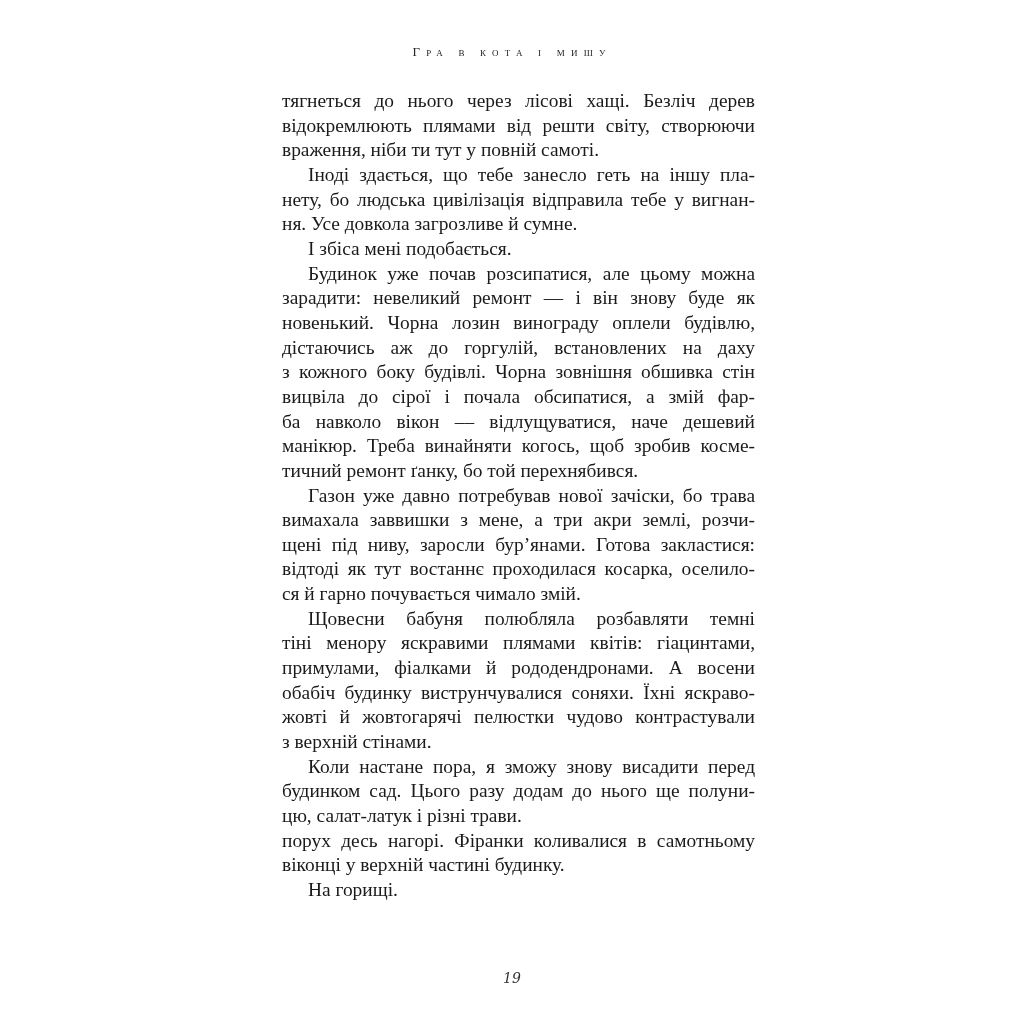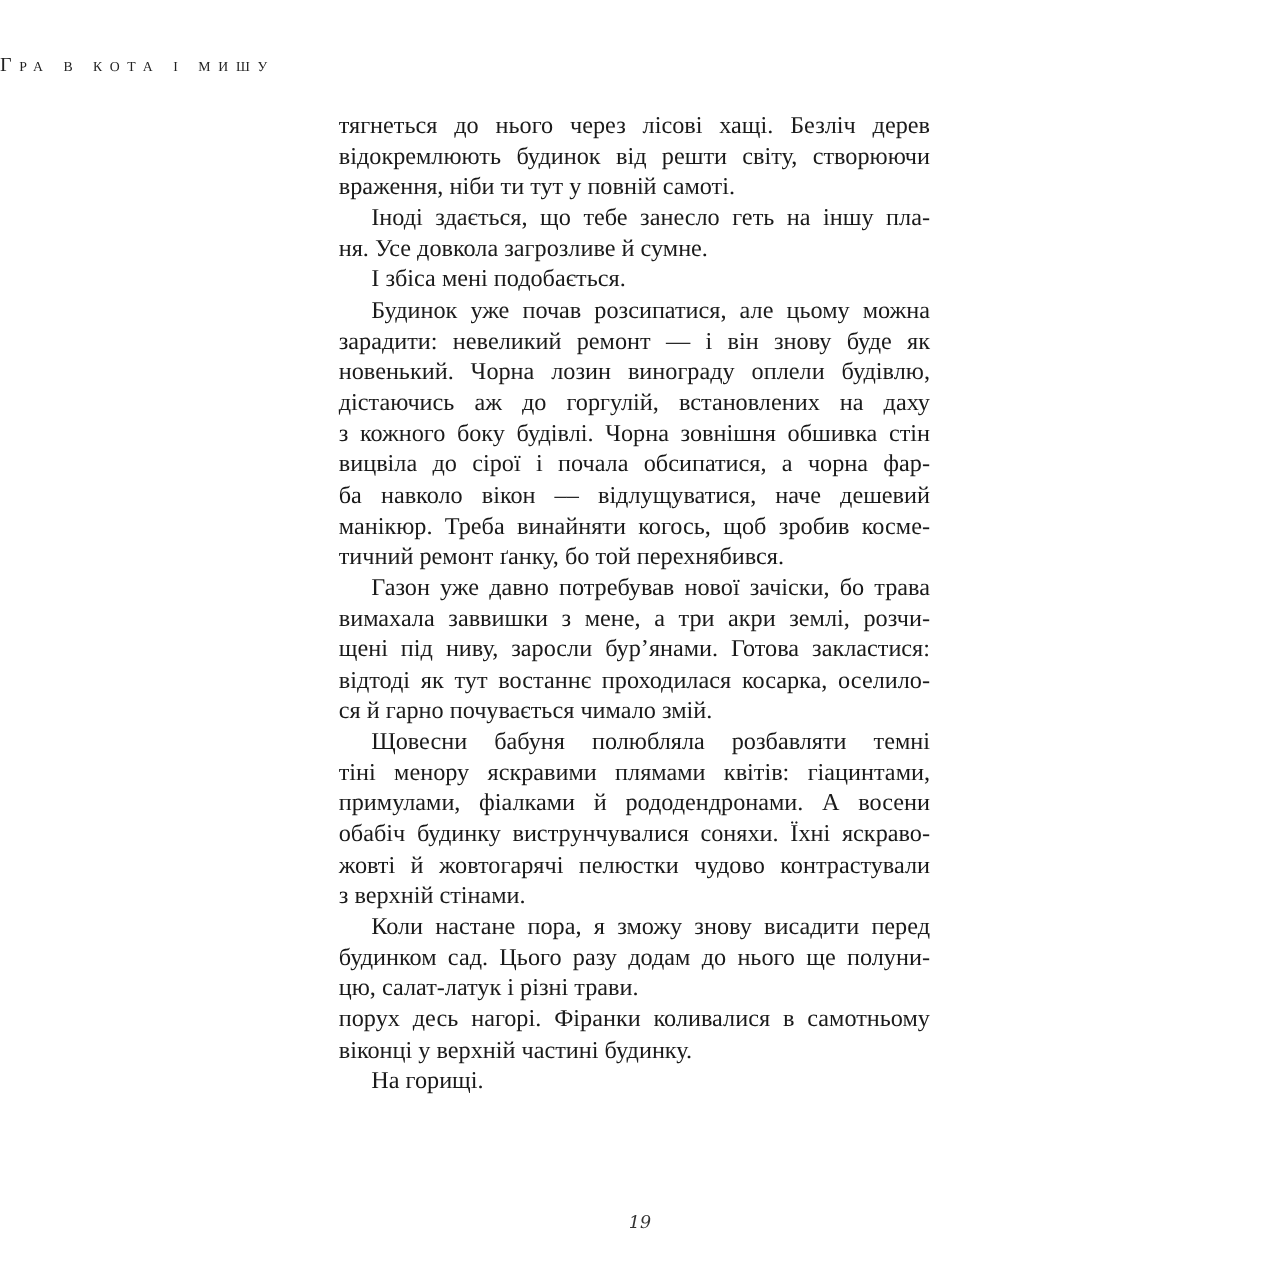--- a/index.html
+++ b/index.html
@@ -20,9 +20,9 @@
       top: 44px;
       left: 0;
       width: 1024px;
-      text-align: left;
+      text-align: center;
       font-family: "Liberation Serif", "DejaVu Serif", serif;
-      font-size: 16px;
+      font-size: 13px;
       letter-spacing: 6.2px;
       color: #222;
       font-variant: small-caps;

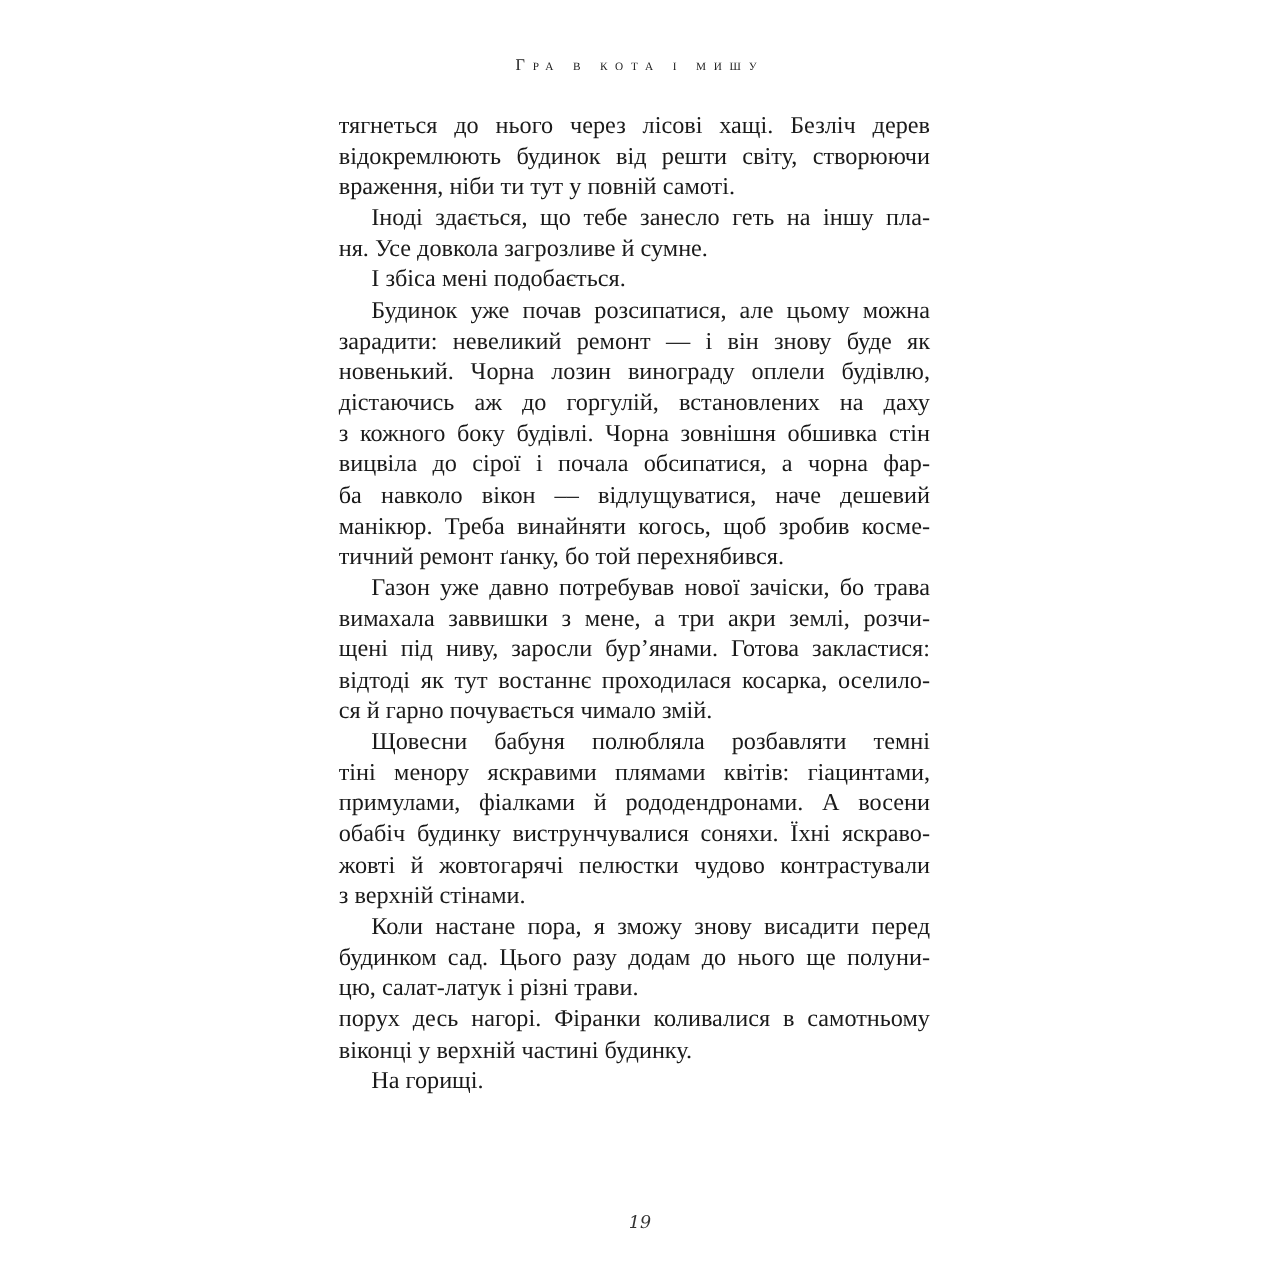--- a/index.html
+++ b/index.html
@@ -30,7 +30,7 @@
     .text-block {
       position: absolute;
       top: 89px;
-      left: 271px;
+      left: 282px;
       width: 473px;
       font-family: "Liberation Serif", "DejaVu Serif", serif;
       font-size: 19.4px;

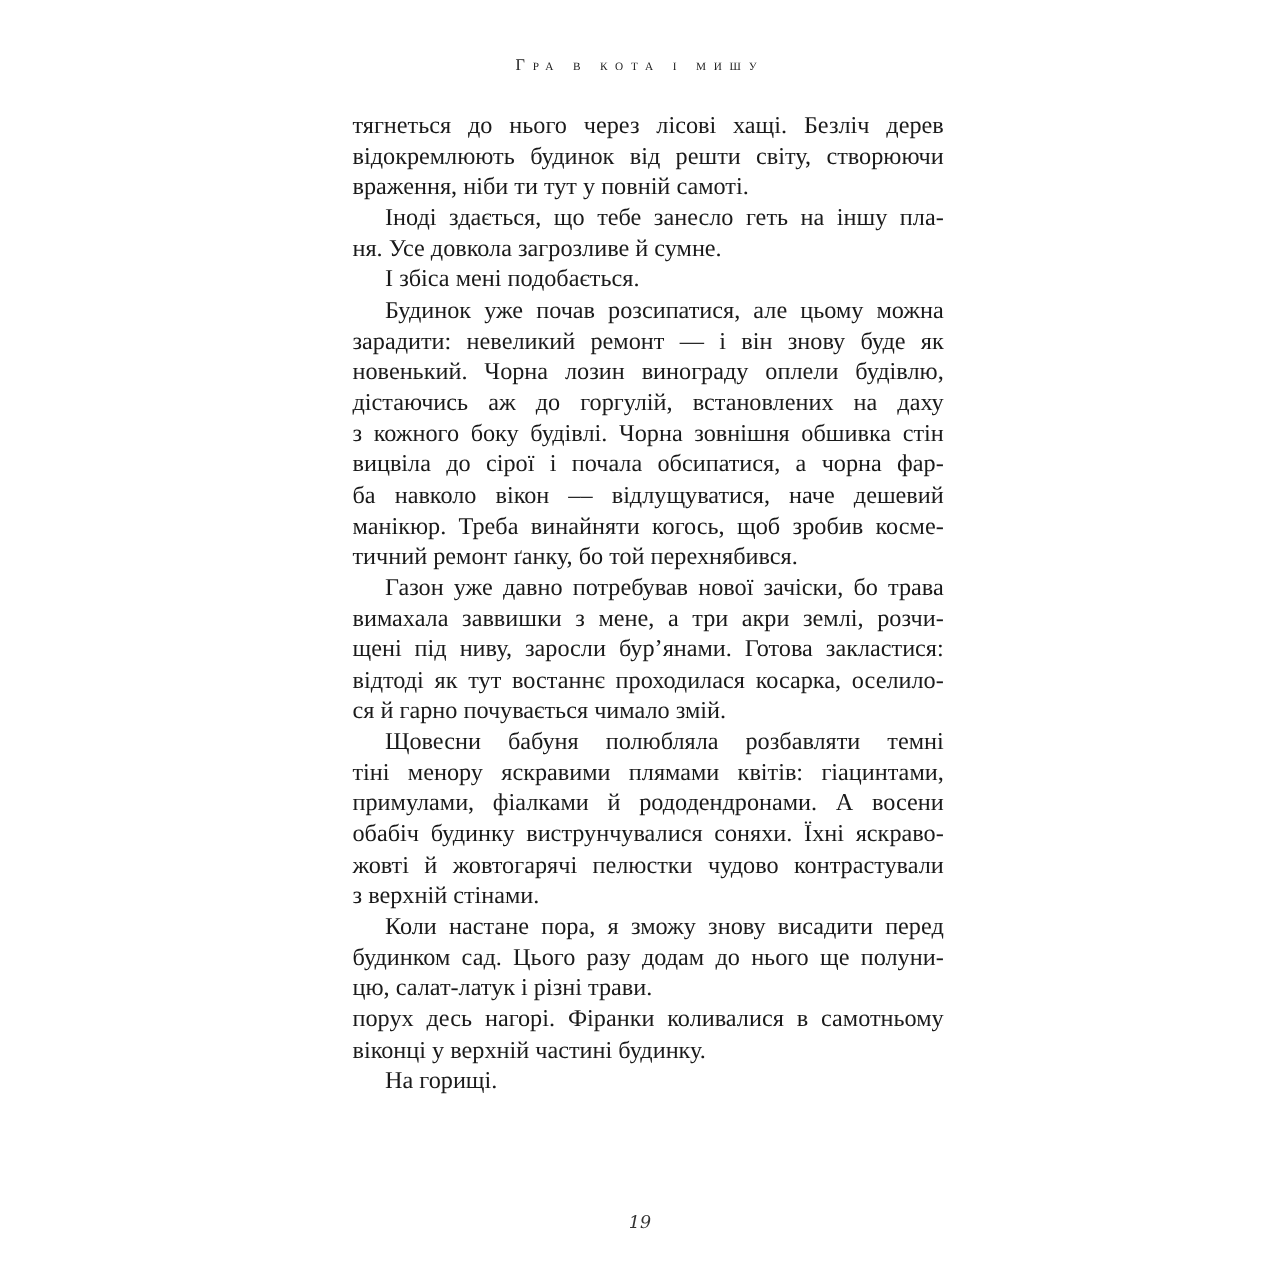--- a/index.html
+++ b/index.html
@@ -71,7 +71,7 @@
 
   <div>
     <span class="line">тягнеться до нього через лісові хащі. Безліч дерев</span>
-    <span class="line">відокремлюють будинок від решти світу, створюючи</span>
+    <span class="line">відокремлюють плямами від решти світу, створюючи</span>
     <span class="line last">враження, ніби ти тут у повній самоті.</span>
   </div>
 

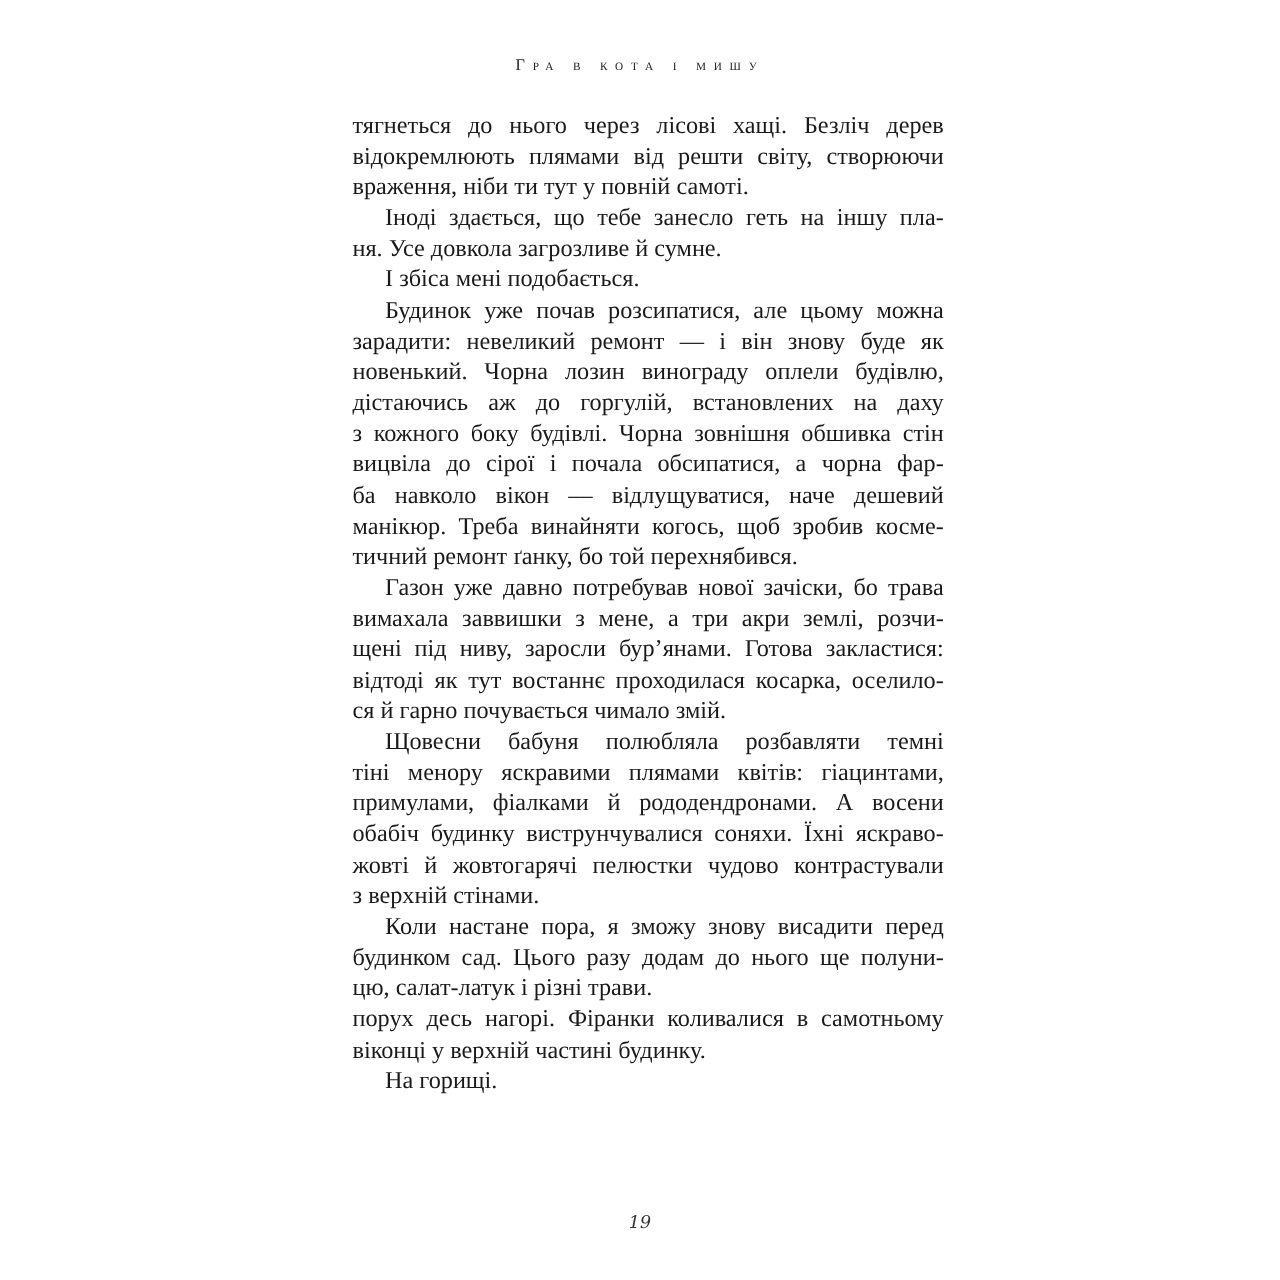--- a/index.html
+++ b/index.html
@@ -77,6 +77,7 @@
 
   <div>
     <span class="line indent">Іноді здається, що тебе занесло геть на іншу пла-</span>
+    <span class="line">нету, бо людська цивілізація відправила тебе у вигнан-</span>
     <span class="line last">ня. Усе довкола загрозливе й сумне.</span>
   </div>
 

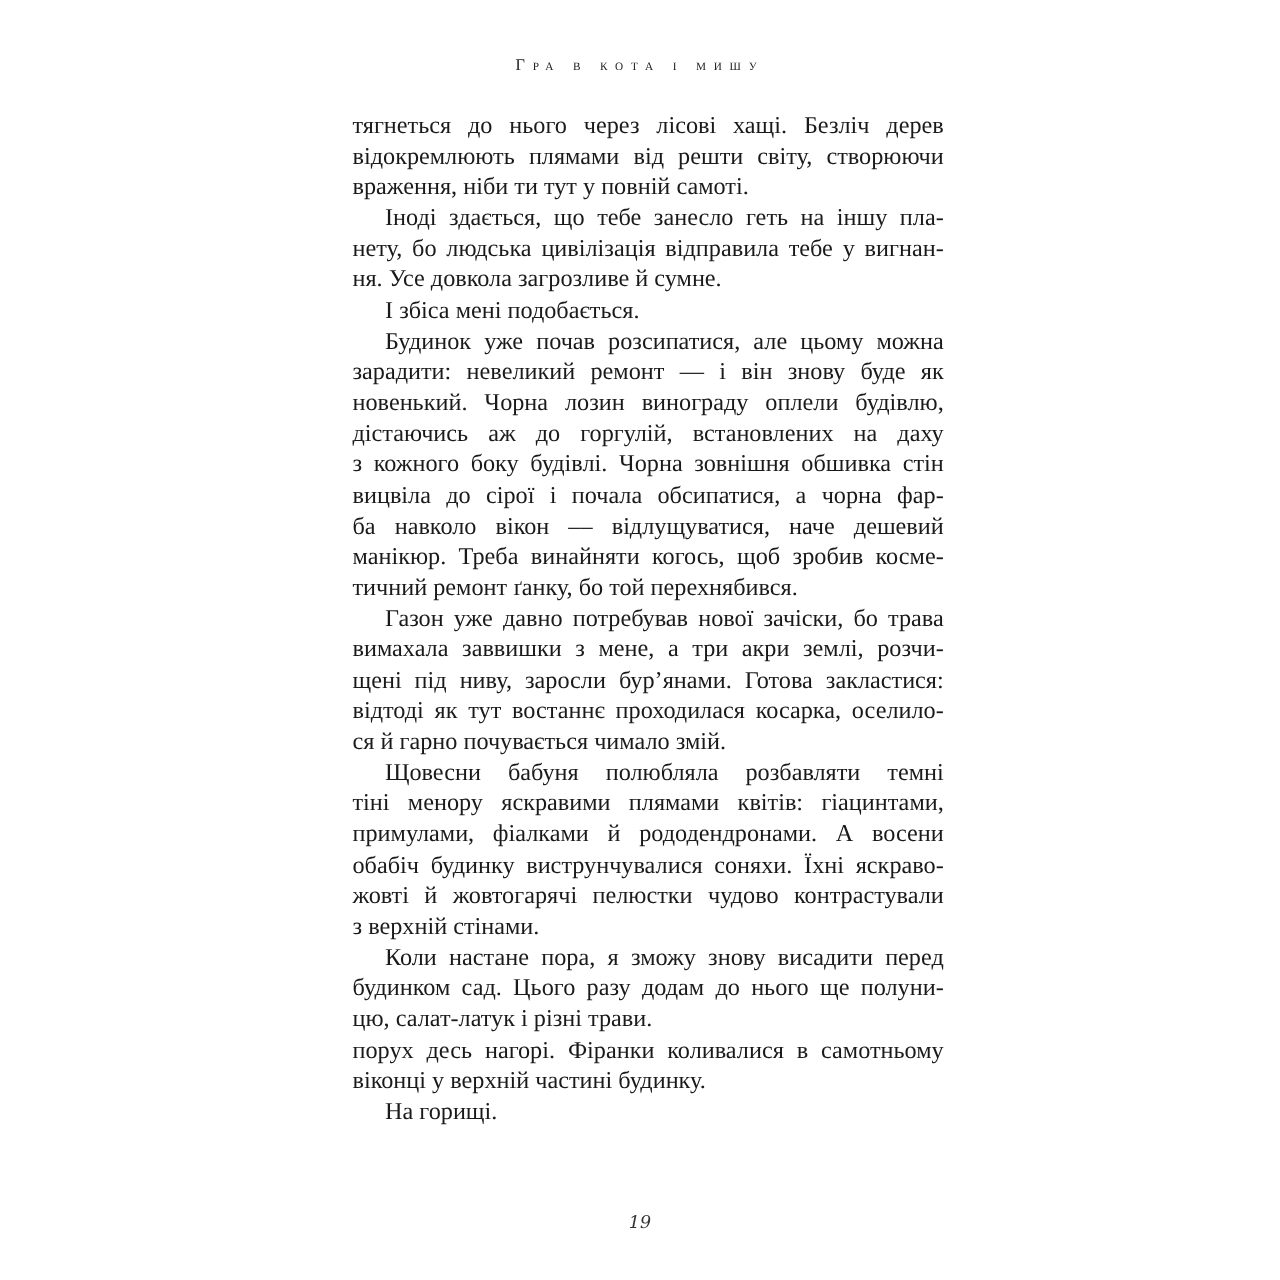--- a/index.html
+++ b/index.html
@@ -91,7 +91,7 @@
     <span class="line">новенький. Чорна лозин винограду оплели будівлю,</span>
     <span class="line">дістаючись аж до горгулій, встановлених на даху</span>
     <span class="line">з кожного боку будівлі. Чорна зовнішня обшивка стін</span>
-    <span class="line">вицвіла до сірої і почала обсипатися, а чорна фар-</span>
+    <span class="line">вицвіла до сірої і почала обсипатися, а змій фар-</span>
     <span class="line">ба навколо вікон –– відлущуватися, наче дешевий</span>
     <span class="line">манікюр. Треба винайняти когось, щоб зробив косме-</span>
     <span class="line last">тичний ремонт ґанку, бо той перехнябився.</span>

